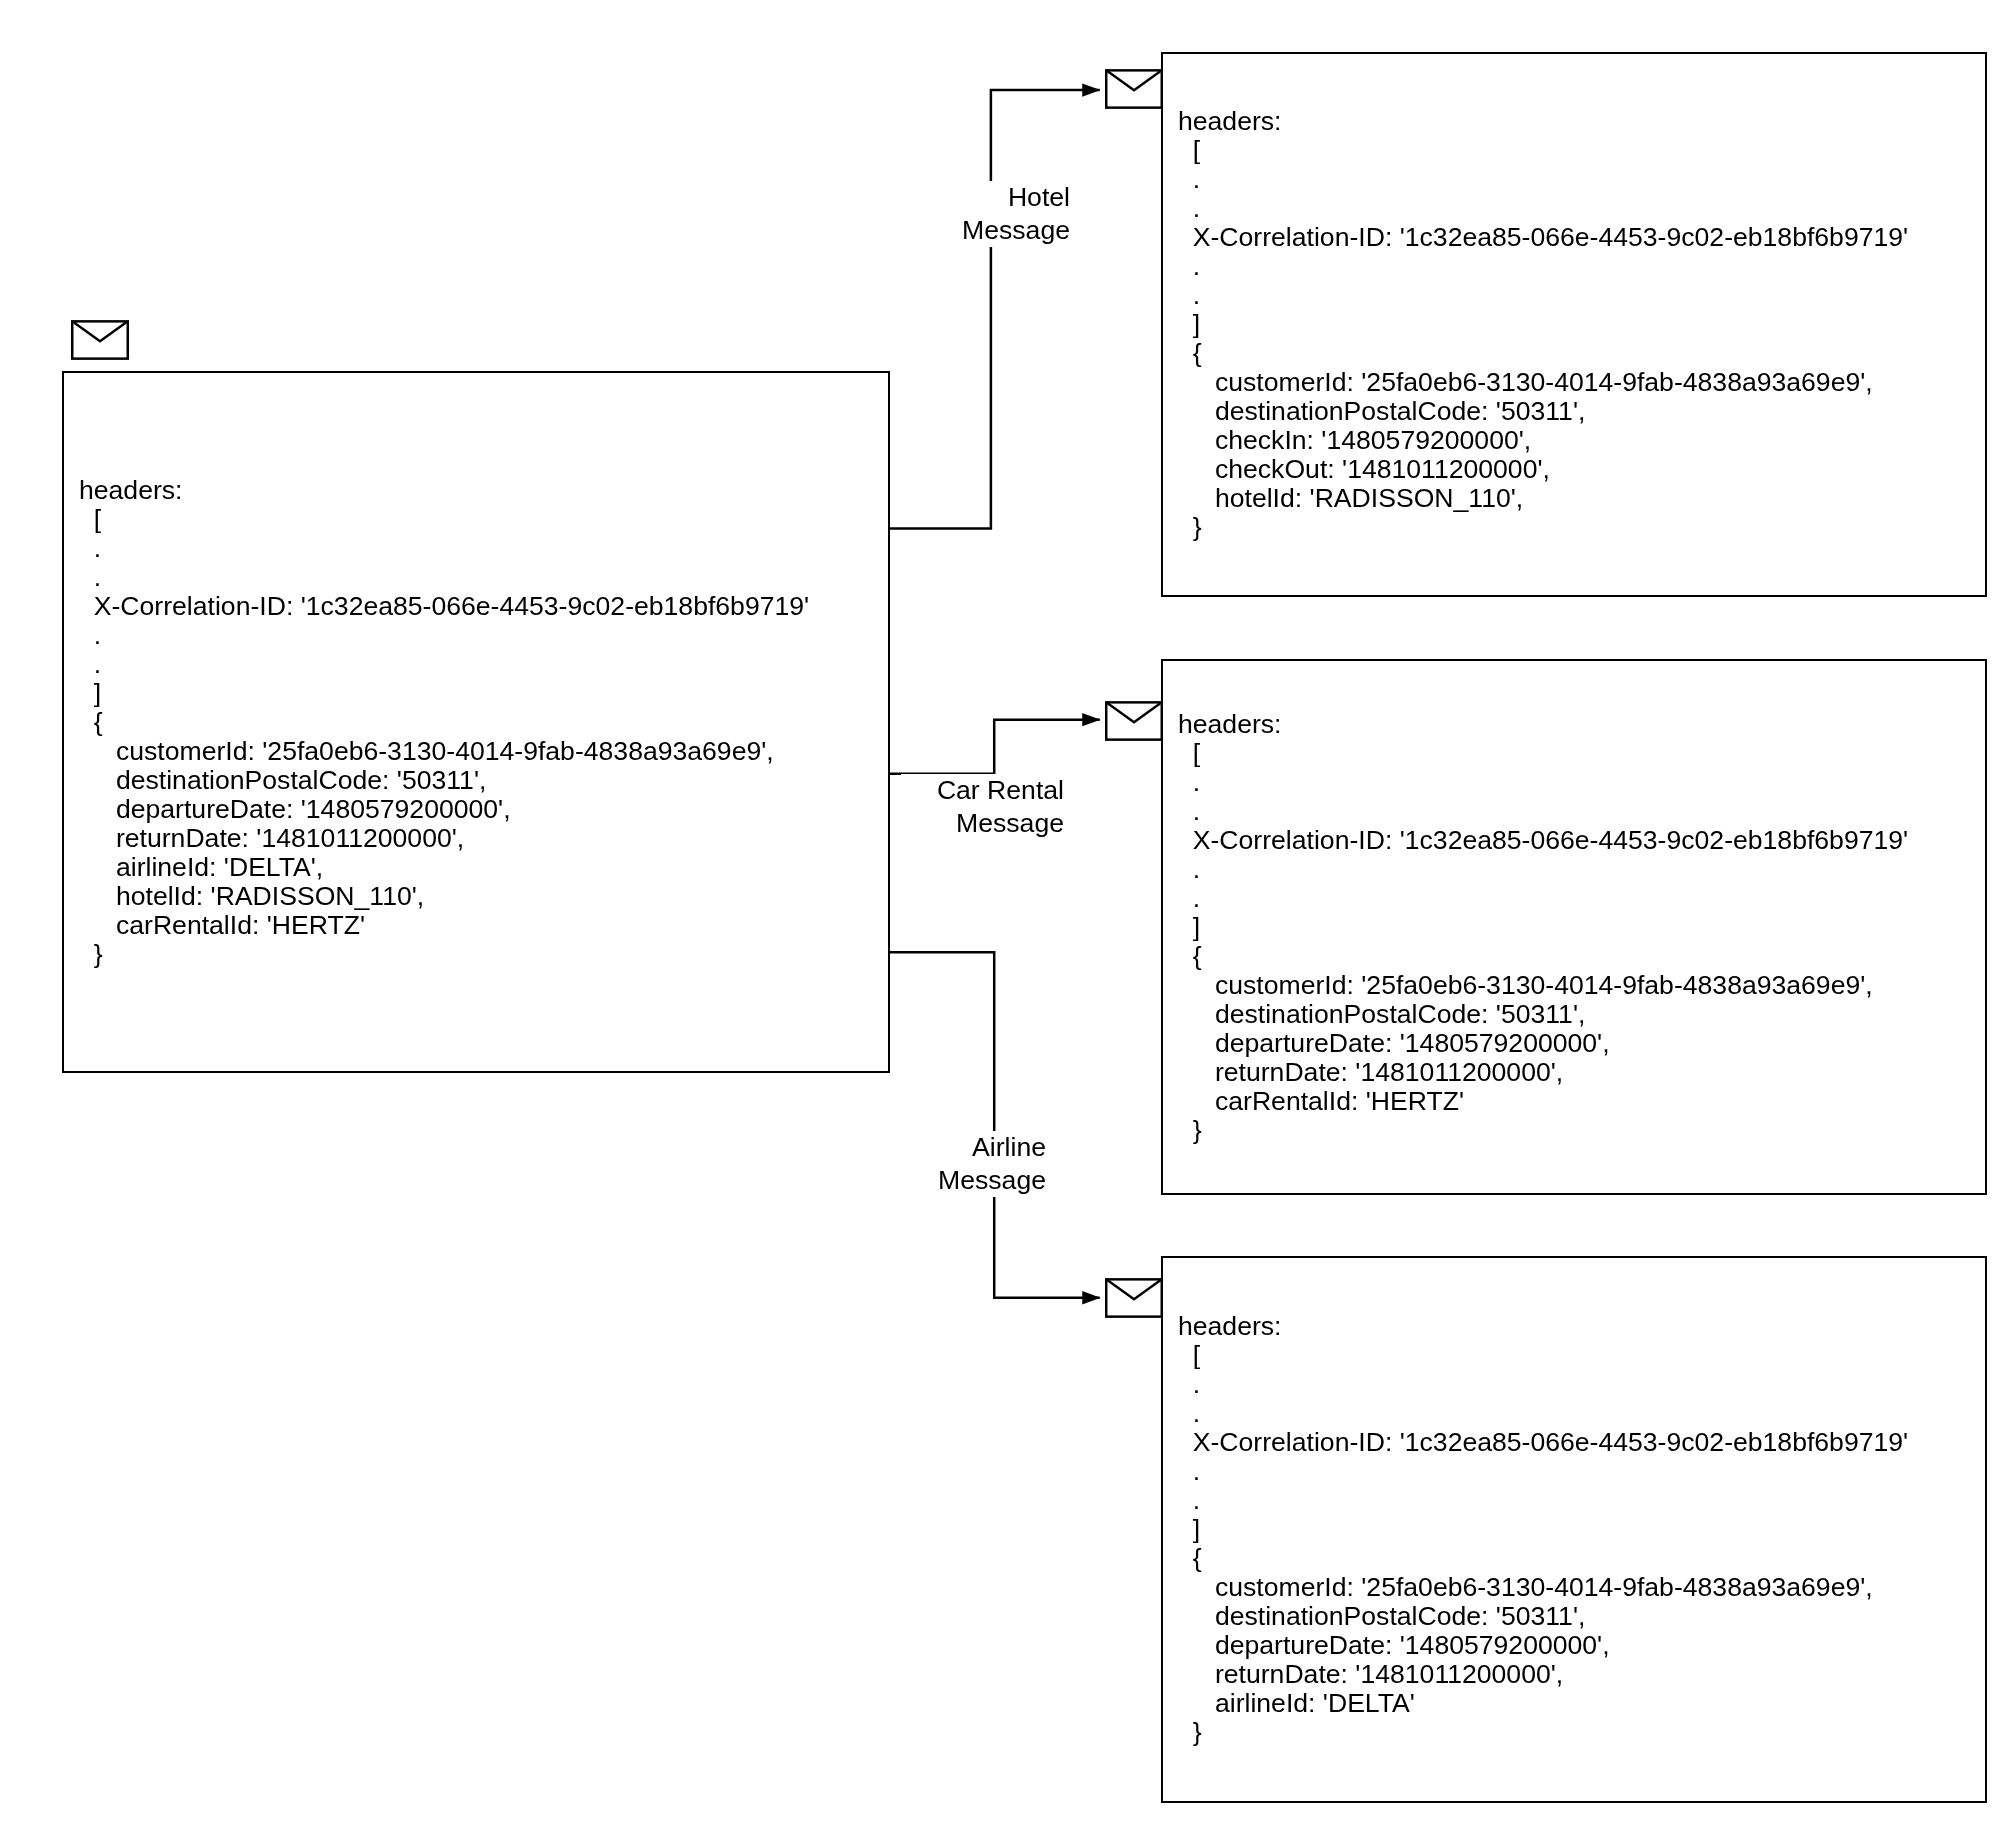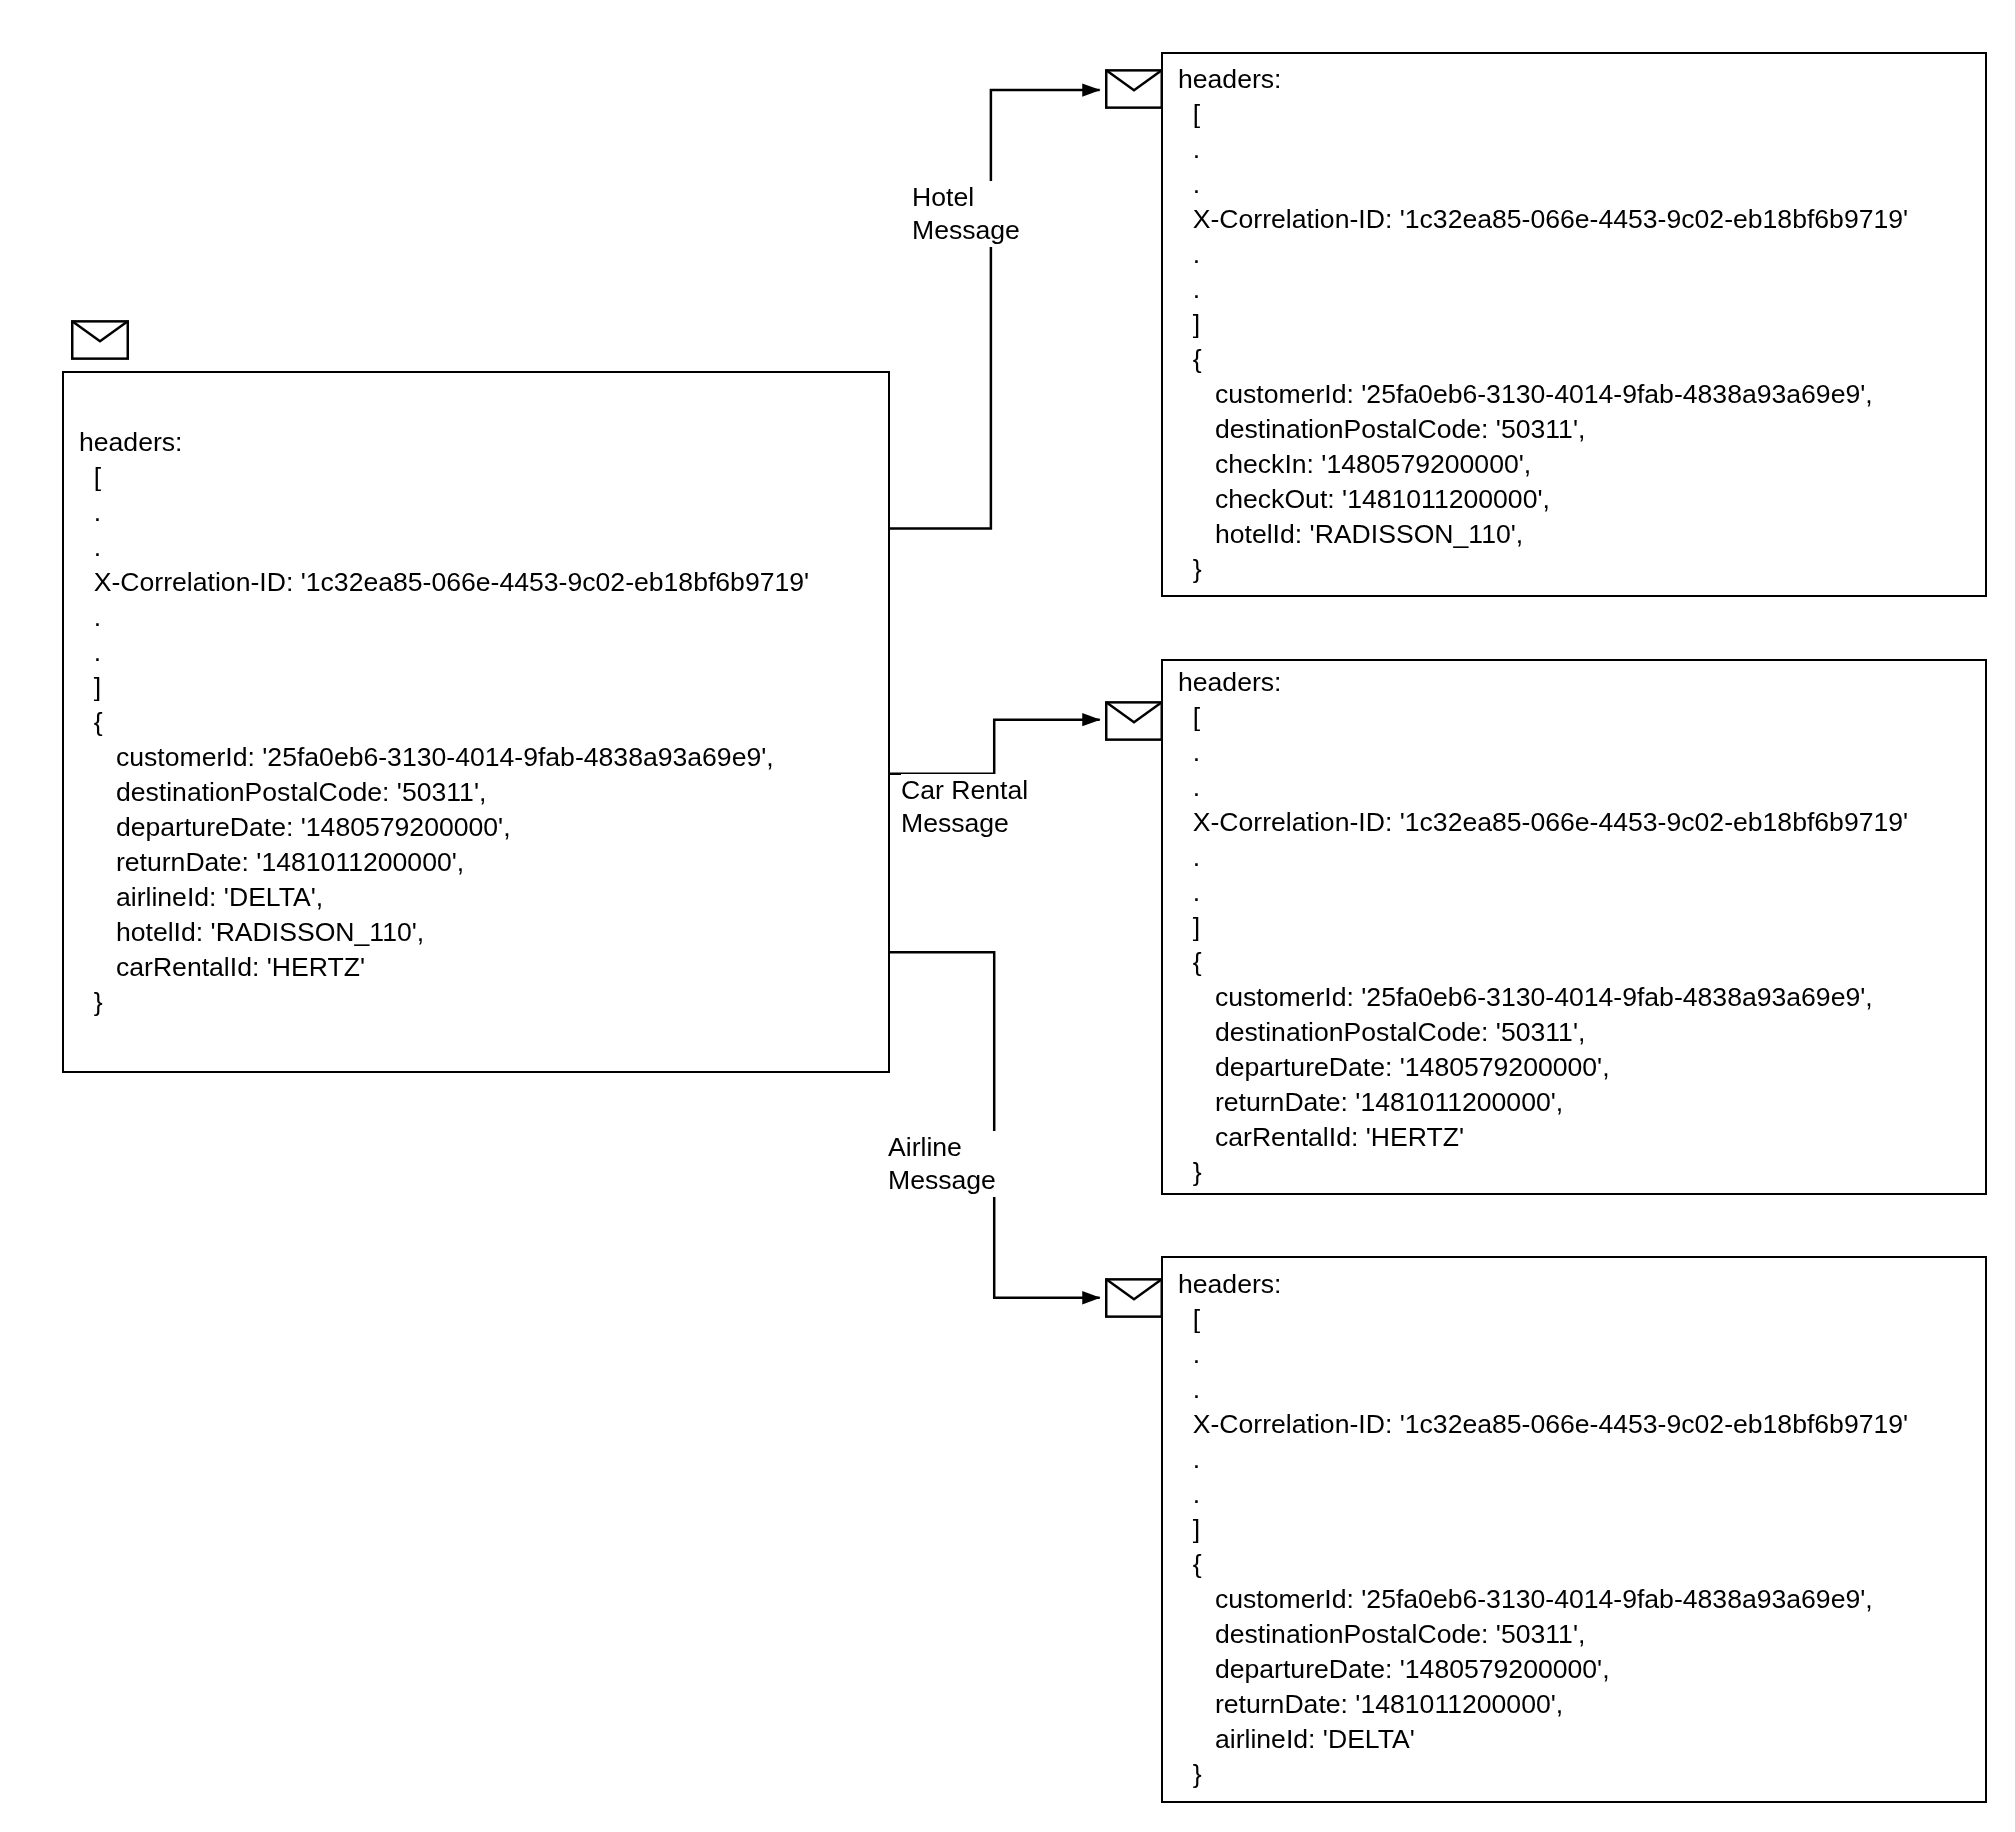--- a/index.html
+++ b/index.html
@@ -32,7 +32,7 @@
   .msg-content {
     white-space: pre;
     font-size: 26.6px;
-    line-height: 35px;
+    line-height: 29px;
     color: #000000;
     padding-left: 15px;
   }

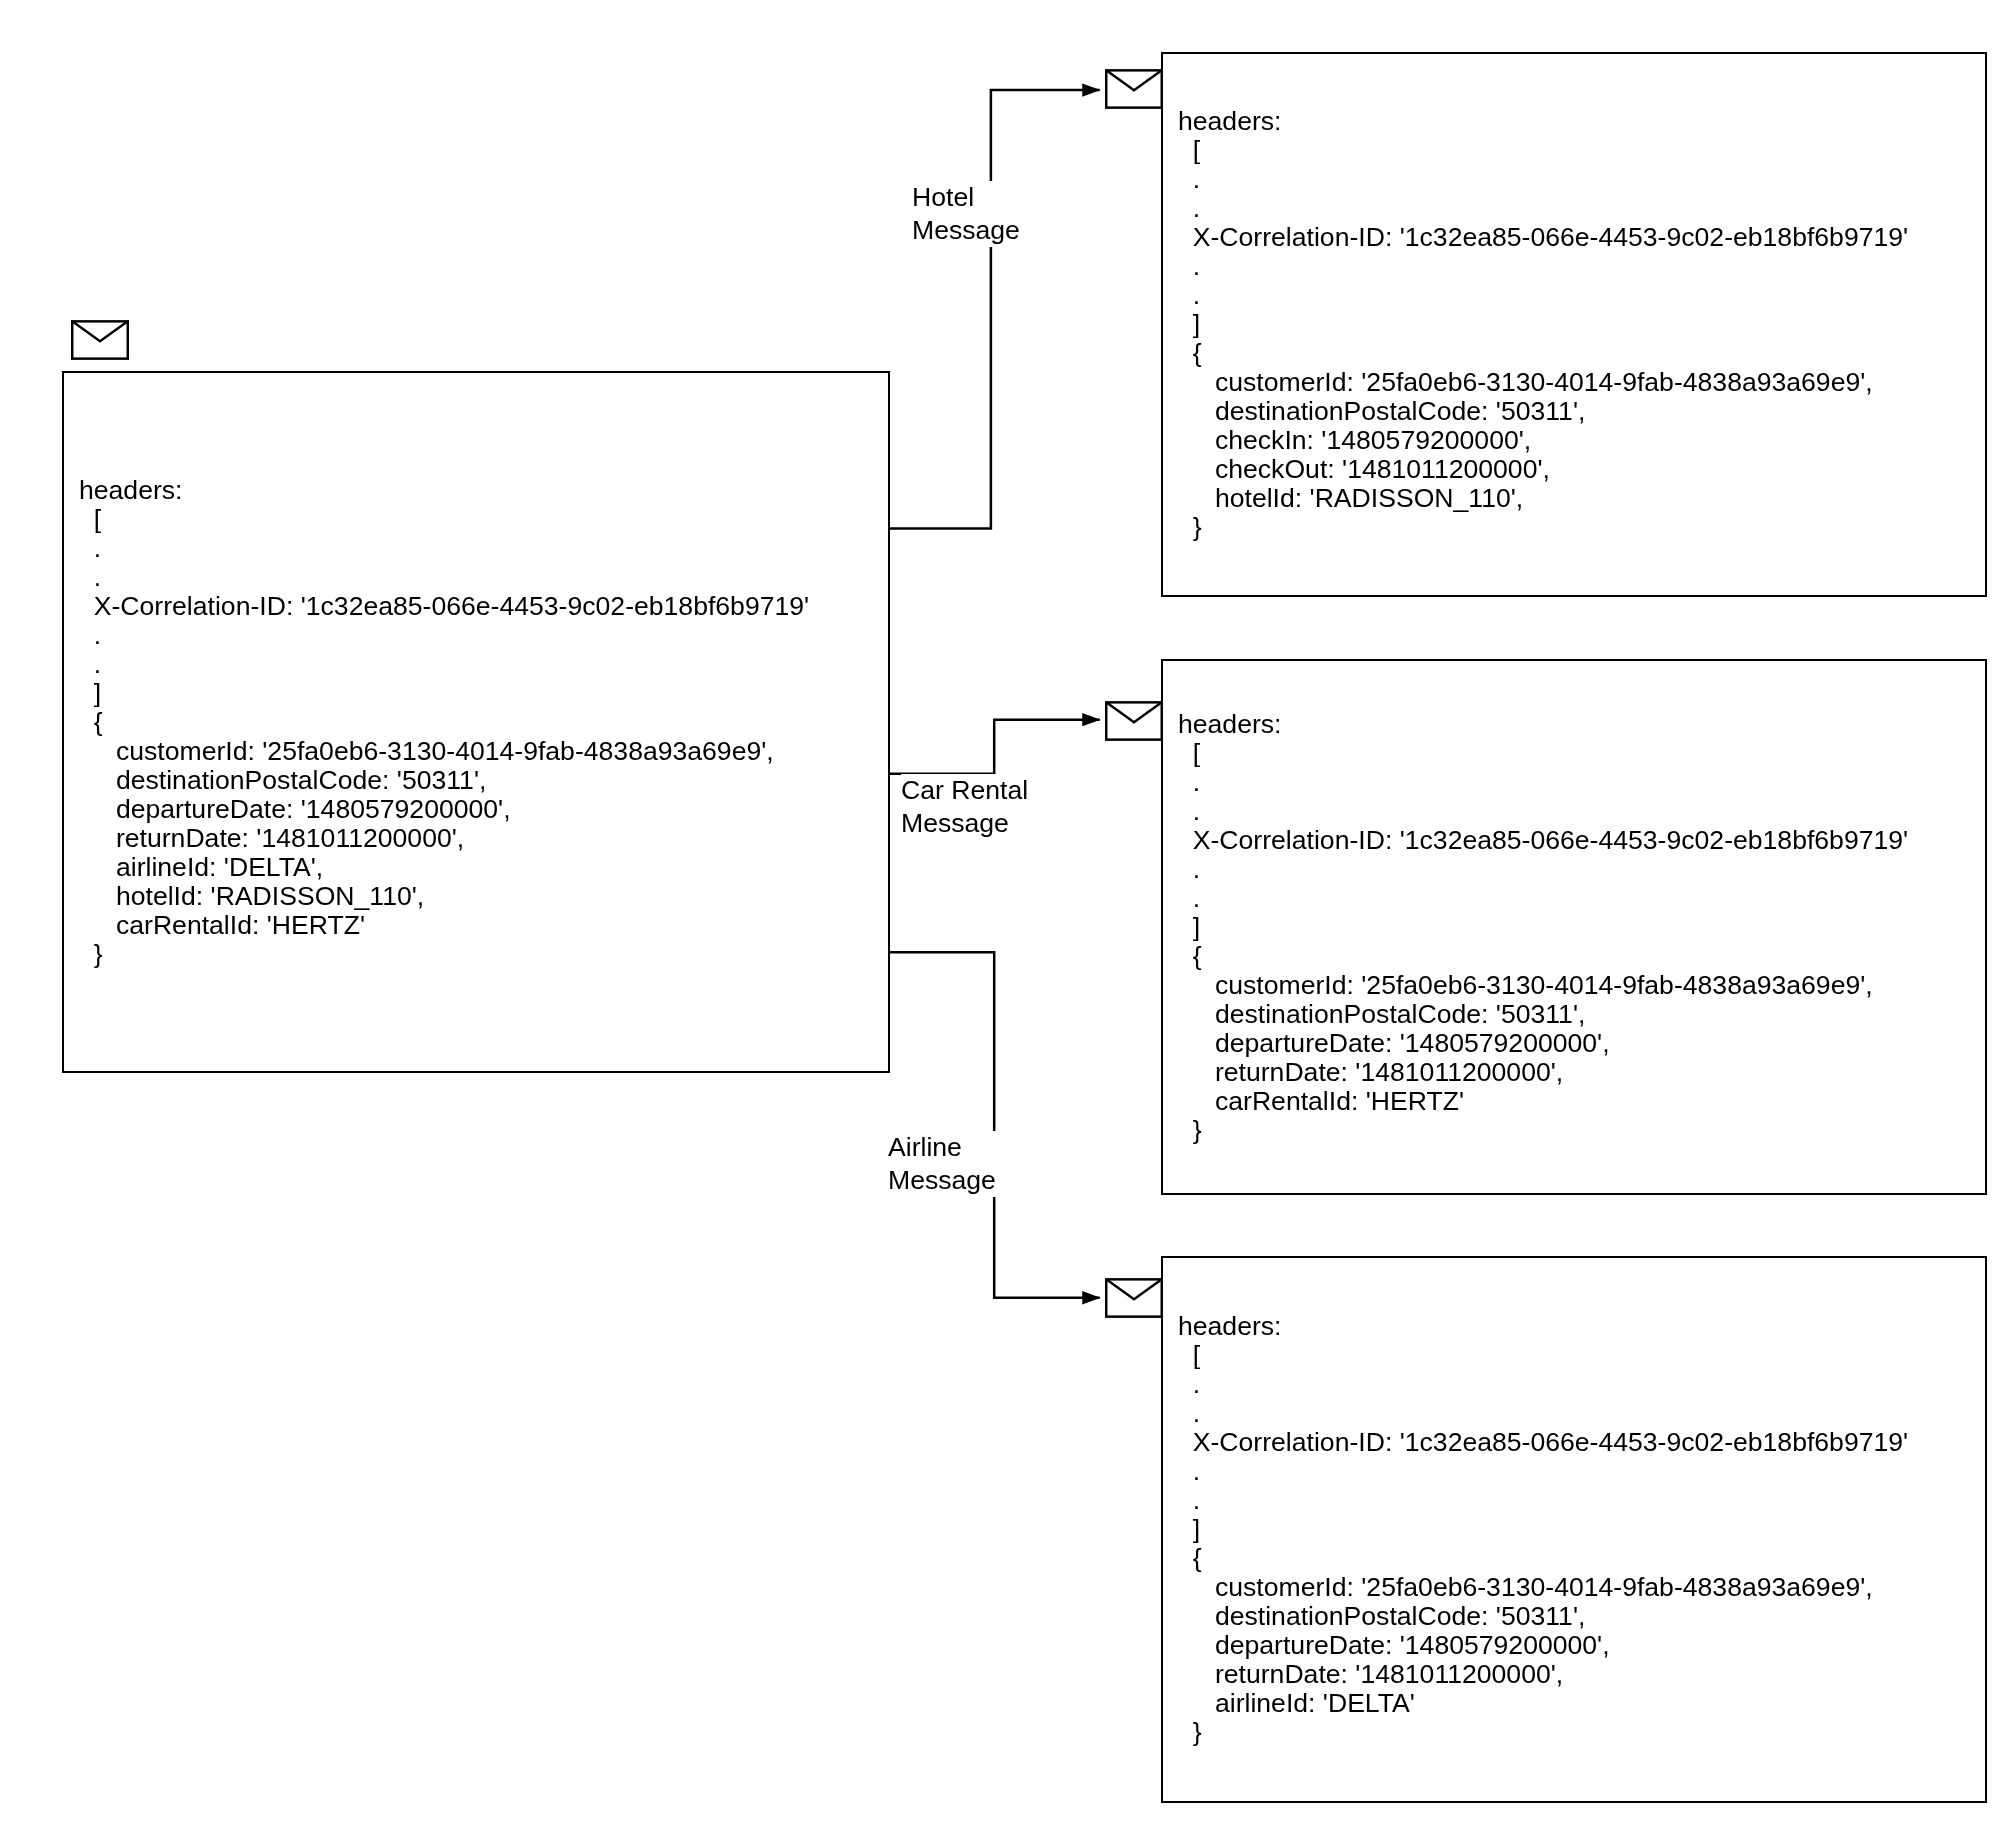--- a/index.html
+++ b/index.html
@@ -42,7 +42,7 @@
     color: #000000;
     font-size: 26.6px;
     line-height: 33px;
-    text-align: left;
+    text-align: right;
     white-space: pre;
   }
   .envelope-icon {

